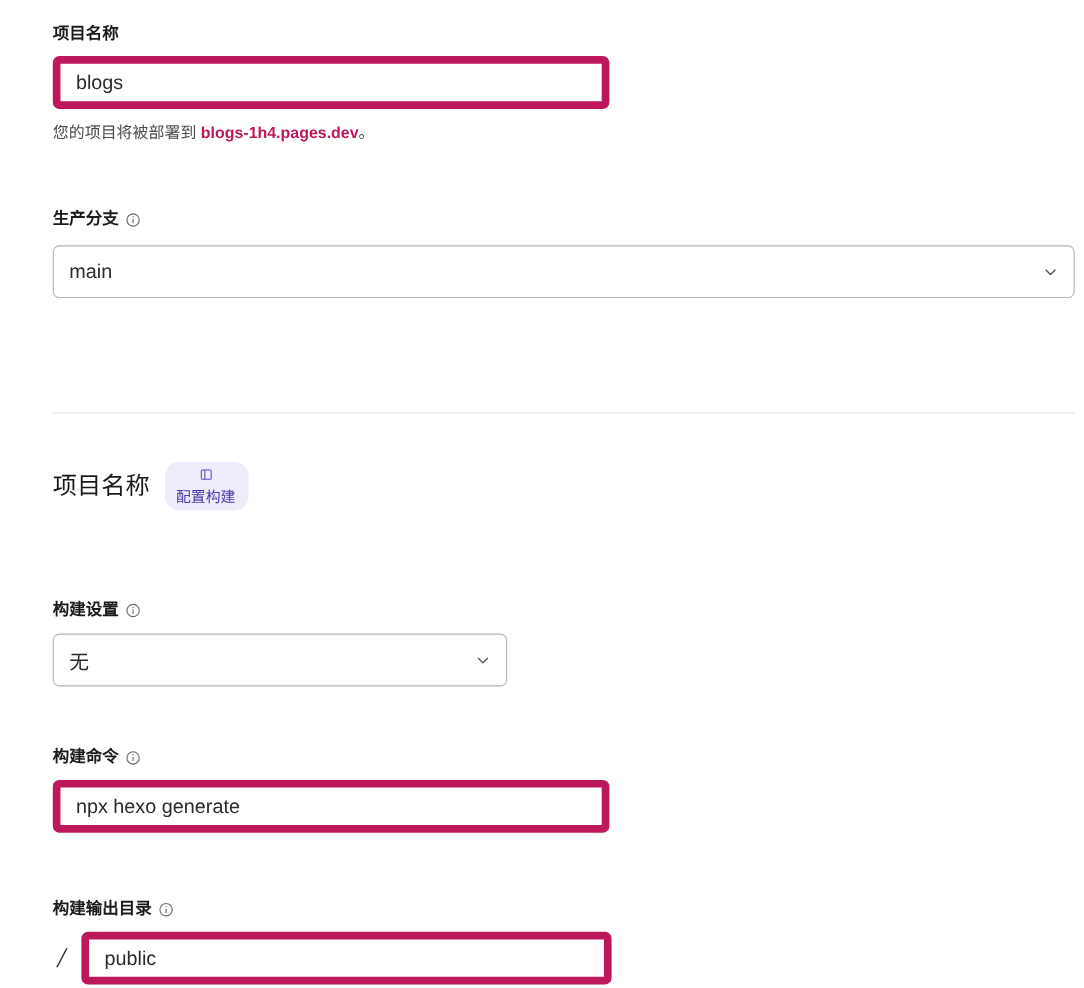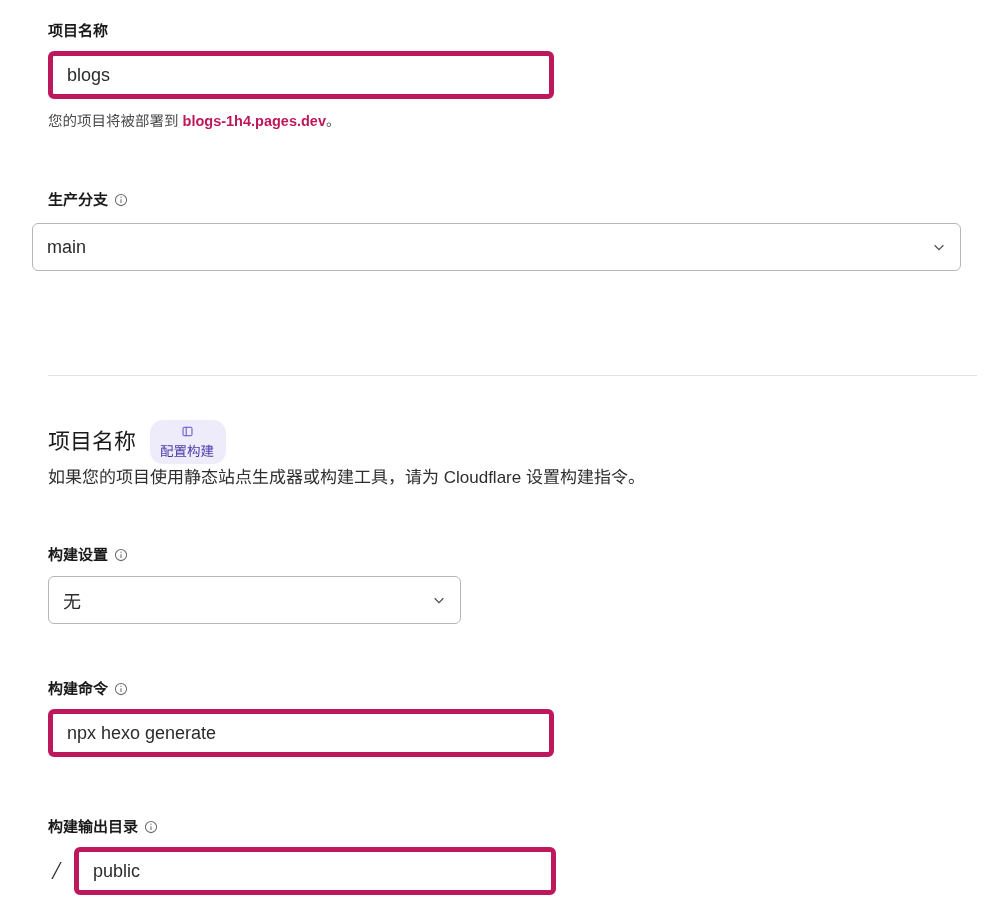--- a/index.html
+++ b/index.html
@@ -46,7 +46,7 @@
 
   .text-input {
     height: 48px;
-    border: 5px solid #be185d;
+    border: 7px solid #be185d;
     border-radius: 6px;
     background: #fff;
     display: flex;

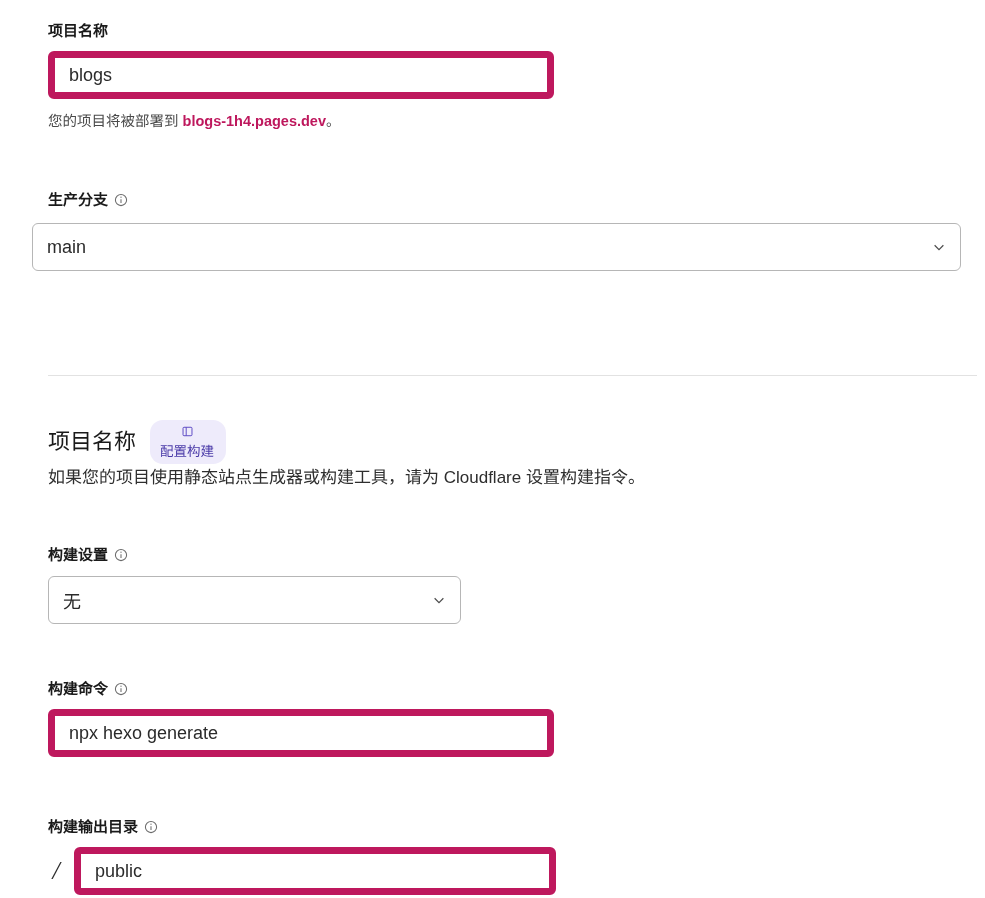--- a/index.html
+++ b/index.html
@@ -90,7 +90,7 @@
   #project-name-helper { position: absolute; left: 48px; top: 111px; }
 
   #branch-label { position: absolute; left: 48px; top: 190px; }
-  #branch-select { position: absolute; left: 32px; top: 223px; width: 929px; }
+  #branch-select { position: absolute; left: 48px; top: 223px; width: 929px; }
 
   #divider {
     position: absolute; left: 48px; top: 375px;

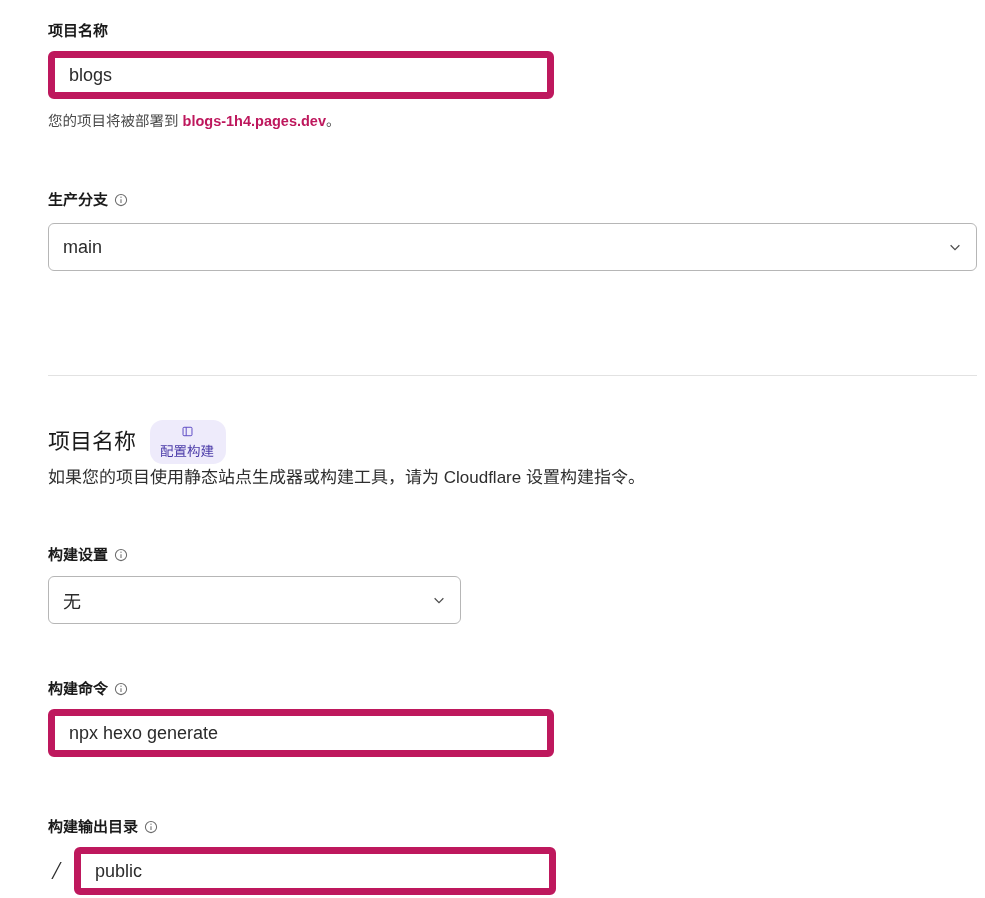--- a/index.html
+++ b/index.html
@@ -204,7 +204,6 @@
     </span>
   </div>
 
-  <div id="build-settings-desc">如果您的项目使用静态站点生成器或构建工具，请为 Cloudflare 设置构建指令。</div>
 
   <div class="field-label" id="framework-label">
     <span>构建设置</span>

